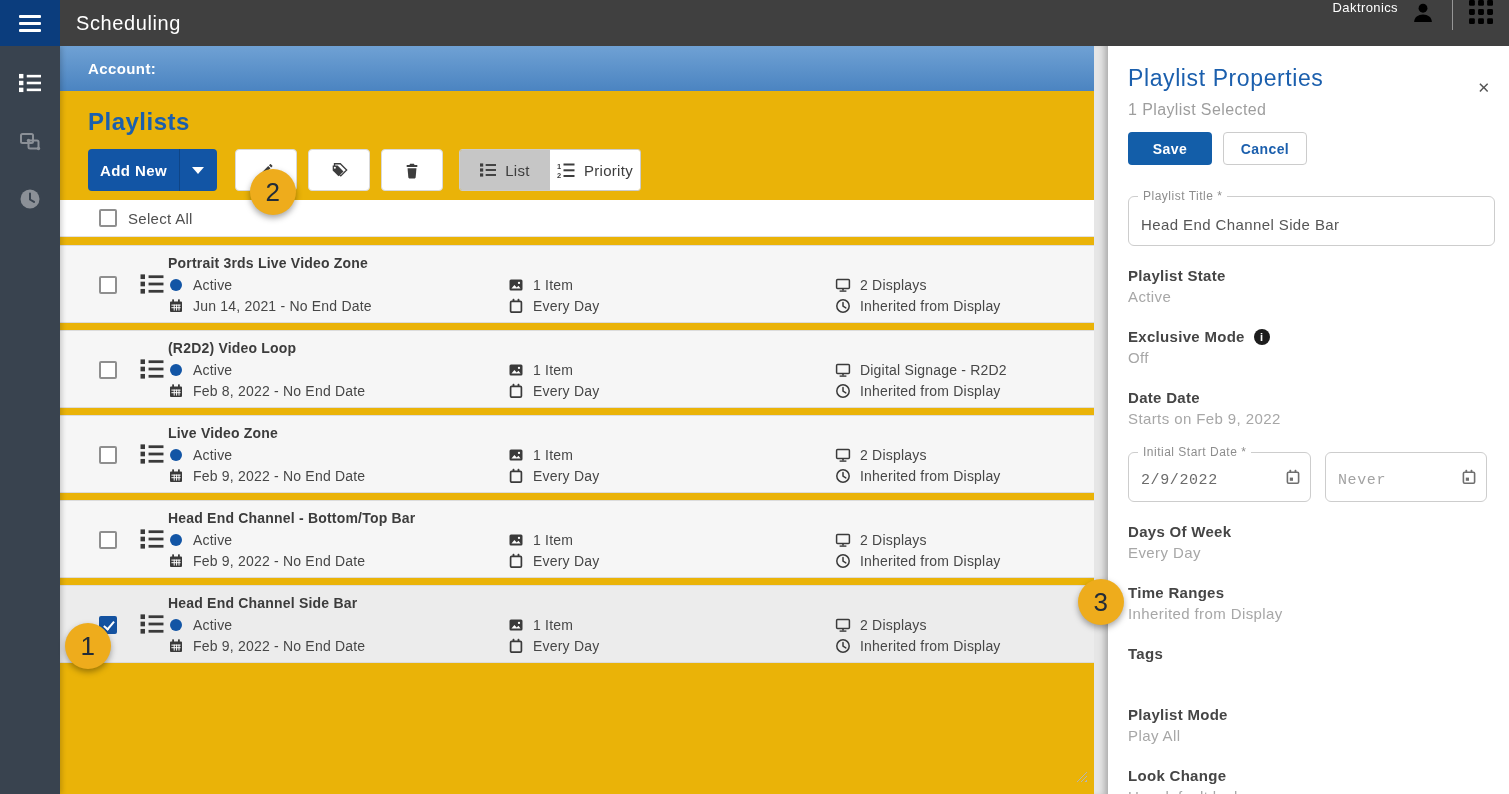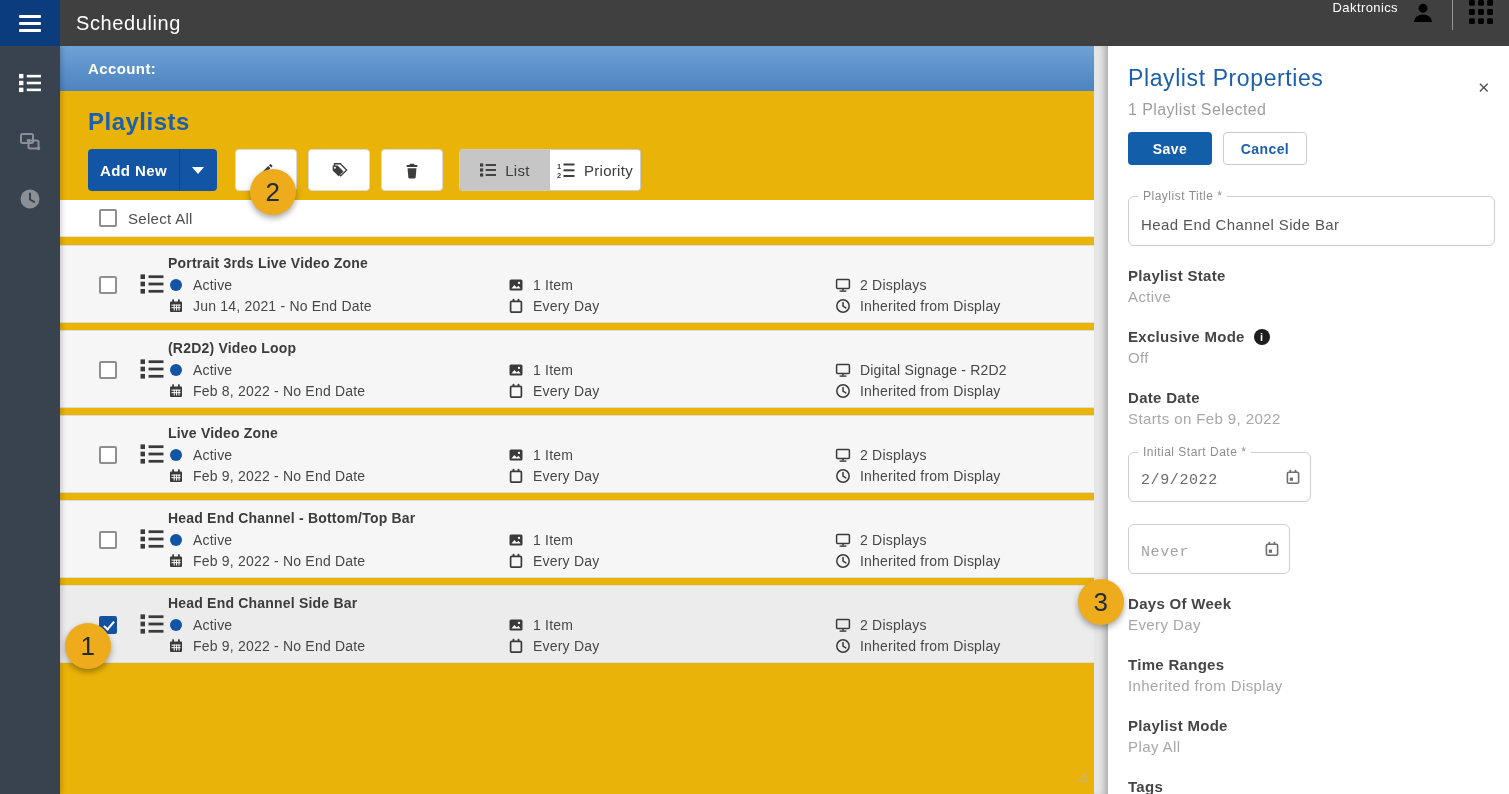--- a/index.html
+++ b/index.html
@@ -85,7 +85,7 @@
   .sec-value { color:#a7a7a7; font-size:15px; margin-top:4px; min-height:19px; letter-spacing:.4px; }
   .info-ic { display:inline-flex; width:16px; height:16px; border-radius:50%; background:#1d1d1d; color:#fff; font-size:11px; font-weight:bold; align-items:center; justify-content:center; font-style:normal; }
   .info-ic::after { content:"i"; }
-  .date-row { display:flex; gap:14px; margin-top:15px;flex-direction:column; }
+  .date-row { display:flex; gap:14px; margin-top:15px; }
   .dfield { position:relative; border:1px solid #cdcdcd; border-radius:6px; height:50px; margin-top:8px; }
   .df1 { width:183px; }
   .df2 { width:162px; }

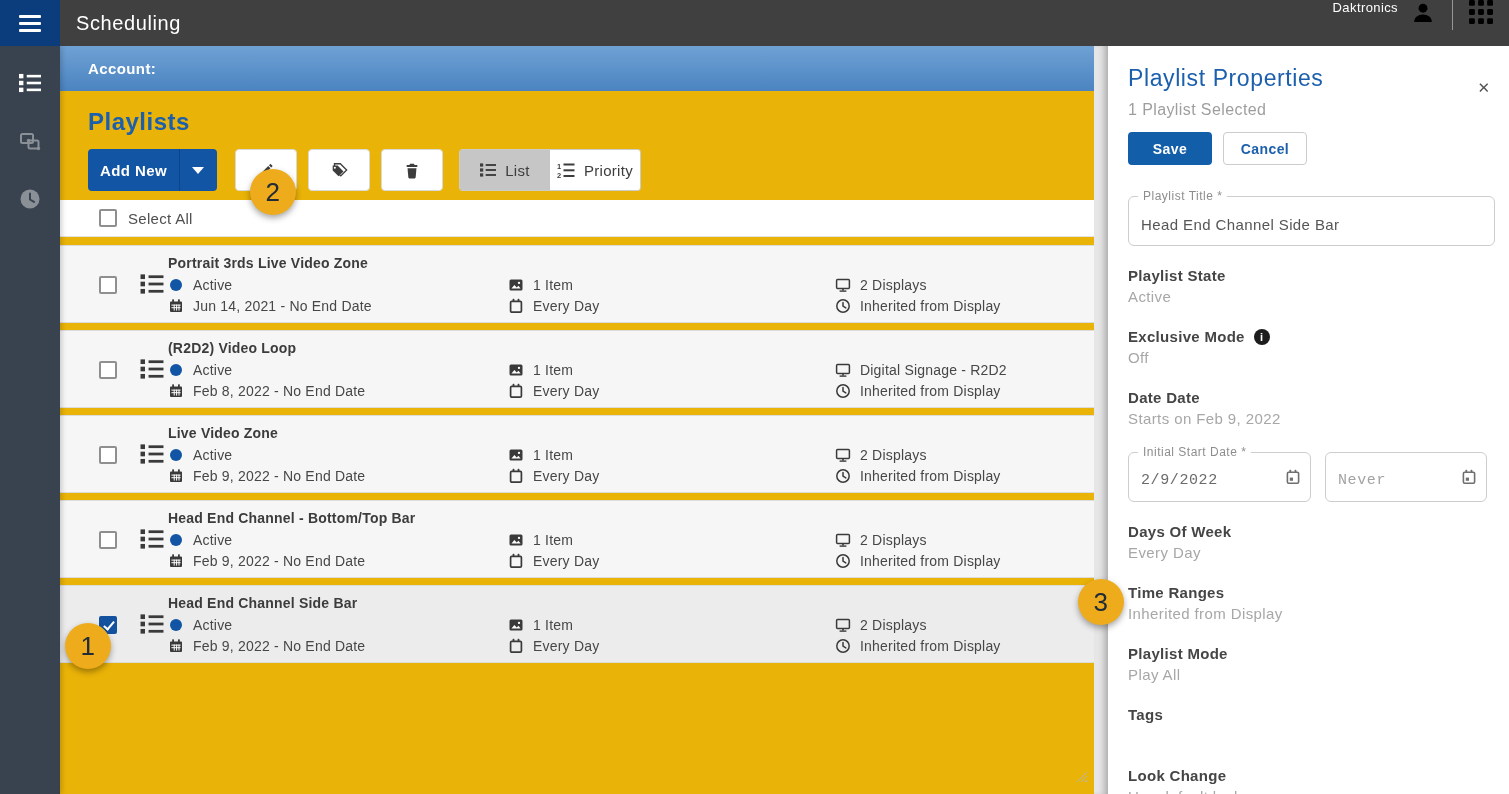--- a/index.html
+++ b/index.html
@@ -585,12 +585,12 @@
       <div class="sec-value">Inherited from Display</div>
     </div>
     <div class="sec">
+      <div class="sec-label">Tags</div>
+      <div class="sec-value"></div>
+    </div>
+    <div class="sec">
       <div class="sec-label">Playlist Mode</div>
       <div class="sec-value">Play All</div>
-    </div>
-    <div class="sec">
-      <div class="sec-label">Tags</div>
-      <div class="sec-value"></div>
     </div>
     <div class="sec">
       <div class="sec-label">Look Change</div>

